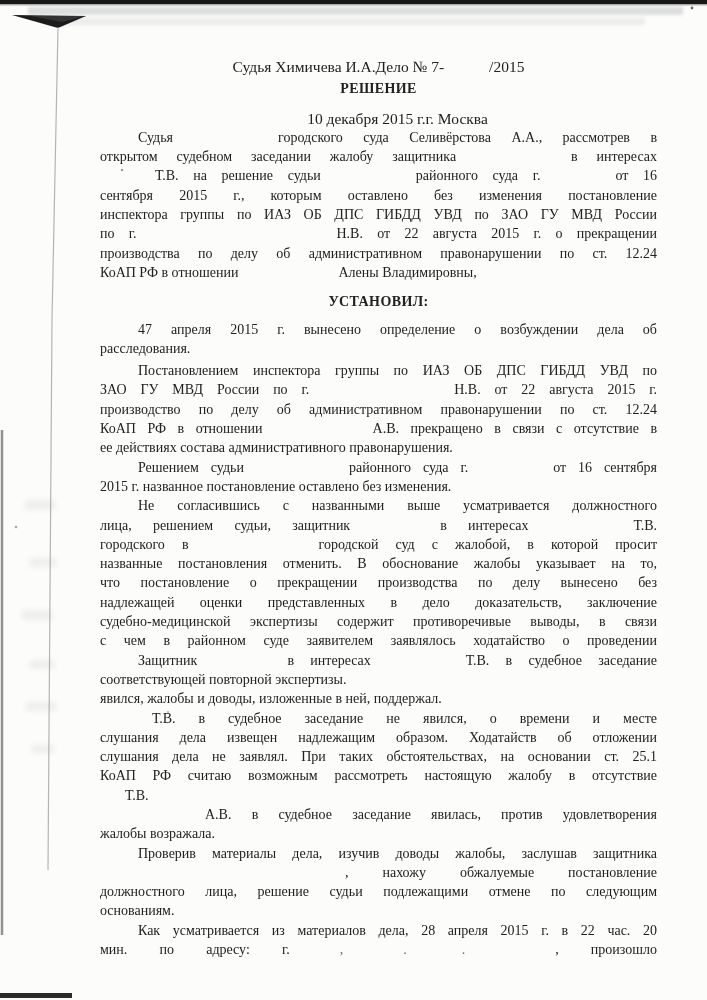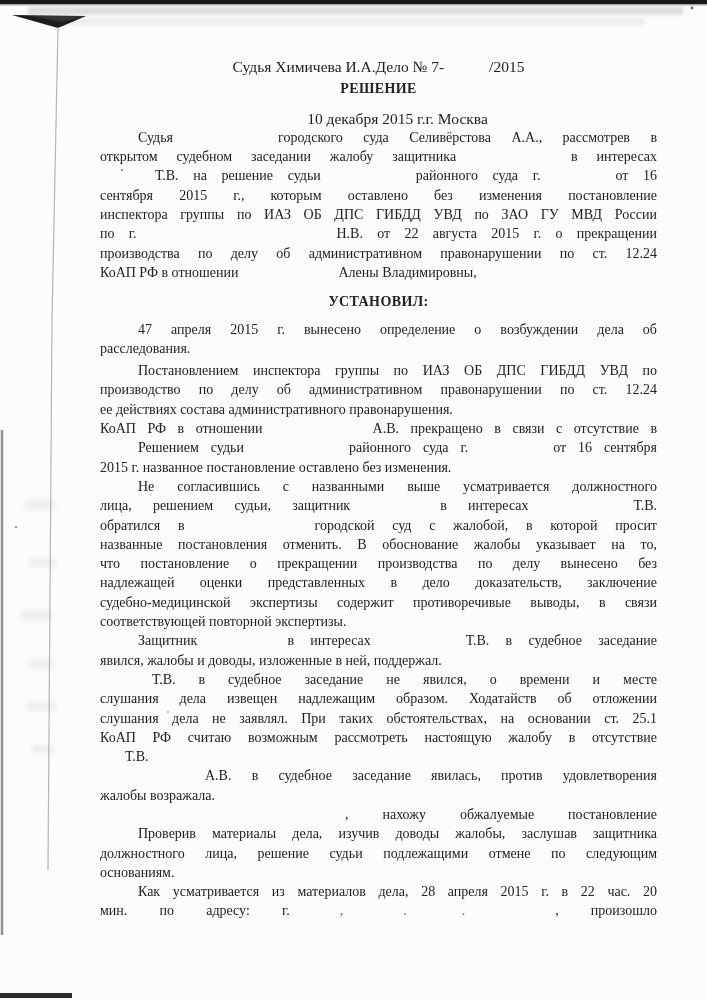--- a/index.html
+++ b/index.html
@@ -122,6 +122,7 @@
       <div class="line" style="text-indent: 38px; margin-top: 8px;"><span>47 апреля 2015 г. вынесено определение о возбуждении дела об</span></div>
       <div class="line last"><span>расследования.</span></div>
       <div class="line" style="text-indent: 38px; margin-top: 3px;"><span>Постановлением инспектора группы по ИАЗ ОБ ДПС ГИБДД УВД по</span></div>
+      <div class="line"><span>ЗАО ГУ МВД России по г.</span><span class="gap" style="width: 145px;"></span><span>Н.В. от 22 августа 2015 г.</span></div>
       <div class="line"><span>производство по делу об административном правонарушении по ст. 12.24</span></div>
       <div class="line last"><span>ее действиях состава административного правонарушения.</span></div>
       <div class="line"><span>КоАП РФ в отношении</span><span class="gap" style="width: 110px;"></span><span>А.В. прекращено в связи с отсутствие в</span></div>

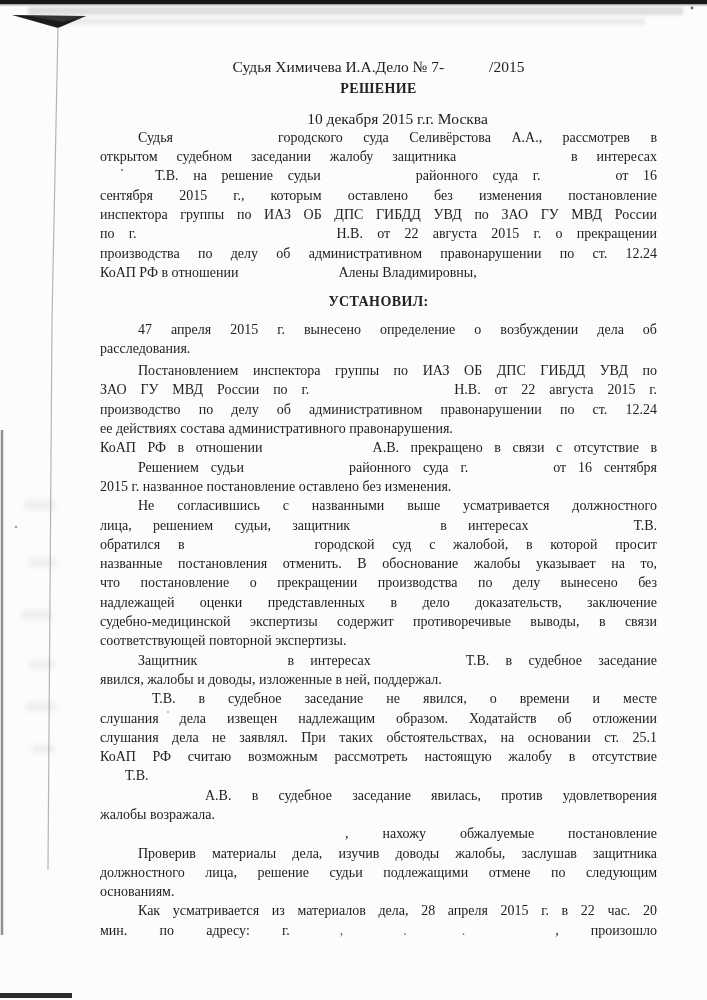--- a/index.html
+++ b/index.html
@@ -124,8 +124,8 @@
       <div class="line" style="text-indent: 38px; margin-top: 3px;"><span>Постановлением инспектора группы по ИАЗ ОБ ДПС ГИБДД УВД по</span></div>
       <div class="line"><span>ЗАО ГУ МВД России по г.</span><span class="gap" style="width: 145px;"></span><span>Н.В. от 22 августа 2015 г.</span></div>
       <div class="line"><span>производство по делу об административном правонарушении по ст. 12.24</span></div>
+      <div class="line"><span>КоАП РФ в отношении</span><span class="gap" style="width: 110px;"></span><span>А.В. прекращено в связи с отсутствие в</span></div>
       <div class="line last"><span>ее действиях состава административного правонарушения.</span></div>
-      <div class="line"><span>КоАП РФ в отношении</span><span class="gap" style="width: 110px;"></span><span>А.В. прекращено в связи с отсутствие в</span></div>
       <div class="line" style="text-indent: 38px;"><span>Решением судьи</span><span class="gap" style="width: 105px;"></span><span>районного суда г.</span><span class="gap" style="width: 85px;"></span><span>от 16 сентября</span></div>
       <div class="line last"><span>2015 г. названное постановление оставлено без изменения.</span></div>
       <div class="line" style="text-indent: 38px;"><span>Не согласившись с названными выше усматривается должностного</span></div>

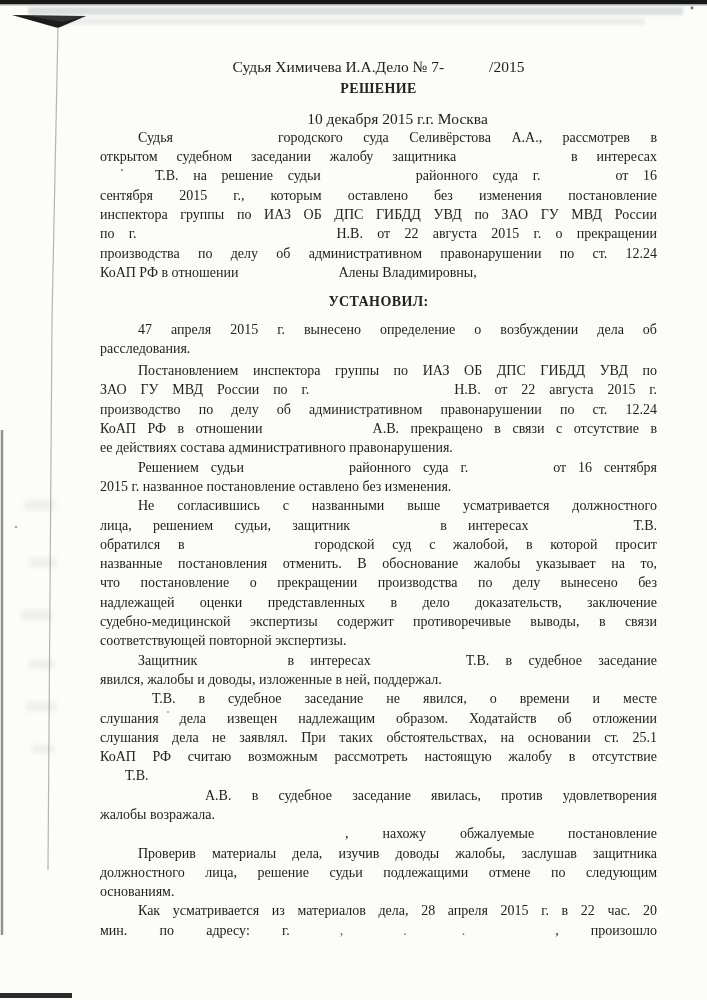--- a/index.html
+++ b/index.html
@@ -130,7 +130,7 @@
       <div class="line last"><span>2015 г. названное постановление оставлено без изменения.</span></div>
       <div class="line" style="text-indent: 38px;"><span>Не согласившись с названными выше усматривается должностного</span></div>
       <div class="line"><span>лица, решением судьи, защитник</span><span class="gap" style="width: 90px;"></span><span>в интересах</span><span class="gap" style="width: 105px;"></span><span>Т.В.</span></div>
-      <div class="line"><span>обратился в</span><span class="gap" style="width: 130px;"></span><span>городской суд с жалобой, в которой просит</span></div>
+      <div class="line"><span>городского в</span><span class="gap" style="width: 130px;"></span><span>городской суд с жалобой, в которой просит</span></div>
       <div class="line"><span>названные постановления отменить. В обоснование жалобы указывает на то,</span></div>
       <div class="line"><span>что постановление о прекращении производства по делу вынесено без</span></div>
       <div class="line"><span>надлежащей оценки представленных в дело доказательств, заключение</span></div>

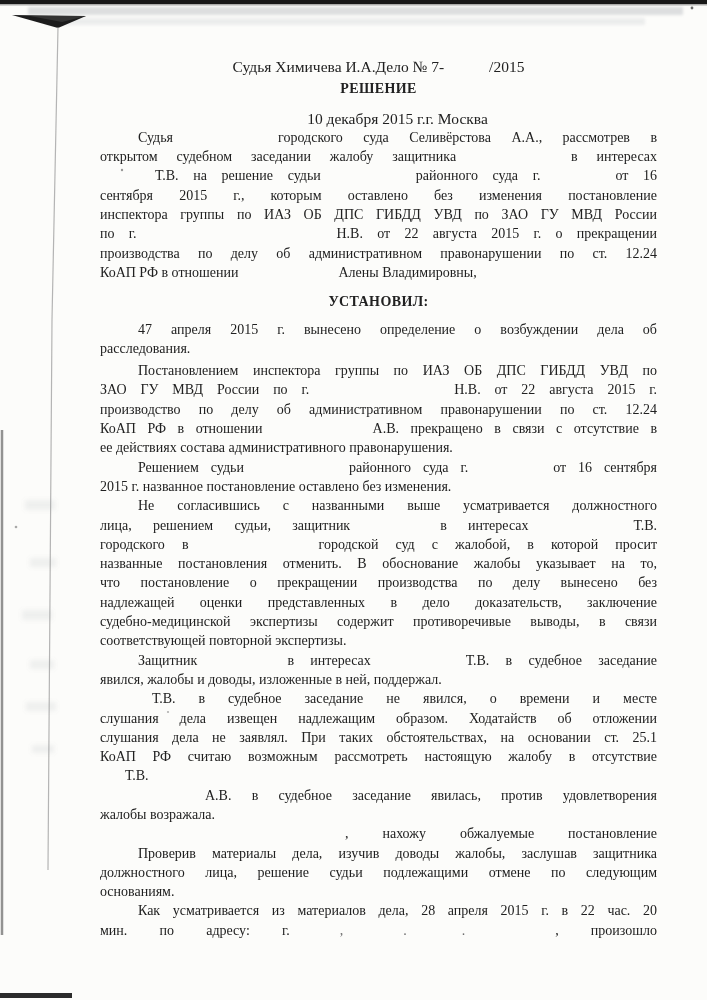--- a/index.html
+++ b/index.html
@@ -135,6 +135,7 @@
       <div class="line"><span>что постановление о прекращении производства по делу вынесено без</span></div>
       <div class="line"><span>надлежащей оценки представленных в дело доказательств, заключение</span></div>
       <div class="line"><span>судебно-медицинской экспертизы содержит противоречивые выводы, в связи</span></div>
+      <div class="line"><span>с чем в районном суде заявителем заявлялось ходатайство о проведении</span></div>
       <div class="line last"><span>соответствующей повторной экспертизы.</span></div>
       <div class="line" style="text-indent: 38px;"><span>Защитник</span><span class="gap" style="width: 90px;"></span><span>в интересах</span><span class="gap" style="width: 95px;"></span><span>Т.В. в судебное заседание</span></div>
       <div class="line last"><span>явился, жалобы и доводы, изложенные в ней, поддержал.</span></div>

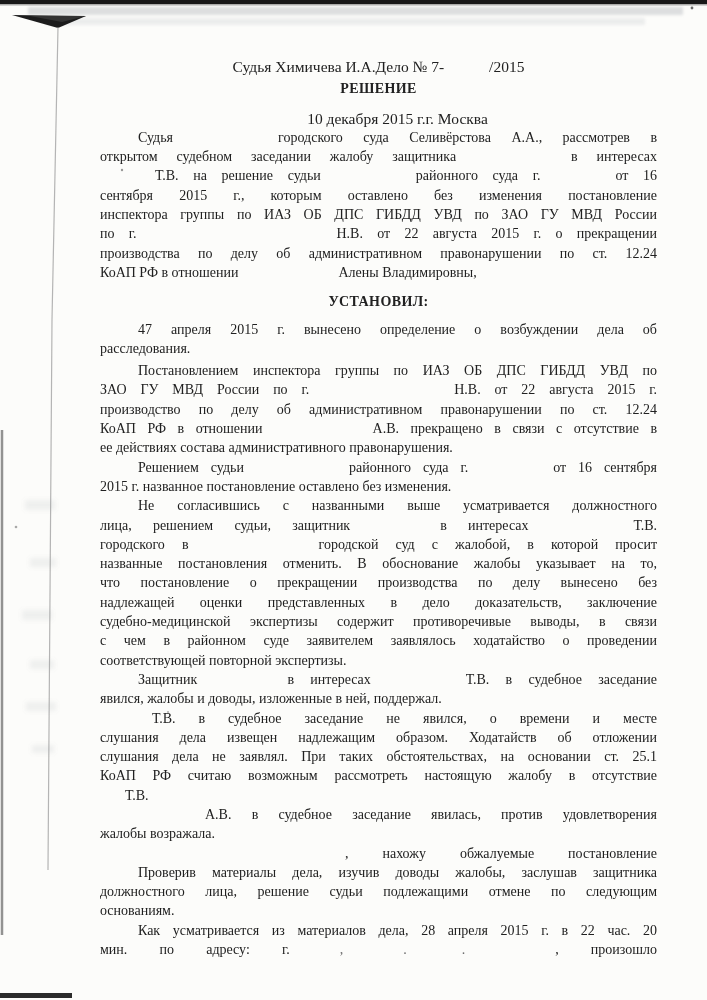--- a/index.html
+++ b/index.html
@@ -136,8 +136,8 @@
       <div class="line"><span>надлежащей оценки представленных в дело доказательств, заключение</span></div>
       <div class="line"><span>судебно-медицинской экспертизы содержит противоречивые выводы, в связи</span></div>
       <div class="line"><span>с чем в районном суде заявителем заявлялось ходатайство о проведении</span></div>
+      <div class="line" style="text-indent: 38px;"><span>Защитник</span><span class="gap" style="width: 90px;"></span><span>в интересах</span><span class="gap" style="width: 95px;"></span><span>Т.В. в судебное заседание</span></div>
       <div class="line last"><span>соответствующей повторной экспертизы.</span></div>
-      <div class="line" style="text-indent: 38px;"><span>Защитник</span><span class="gap" style="width: 90px;"></span><span>в интересах</span><span class="gap" style="width: 95px;"></span><span>Т.В. в судебное заседание</span></div>
       <div class="line last"><span>явился, жалобы и доводы, изложенные в ней, поддержал.</span></div>
       <div class="line"><span class="gap" style="width: 52px;"></span><span>Т.В. в судебное заседание не явился, о времени и месте</span></div>
       <div class="line"><span>слушания дела извещен надлежащим образом. Ходатайств об отложении</span></div>

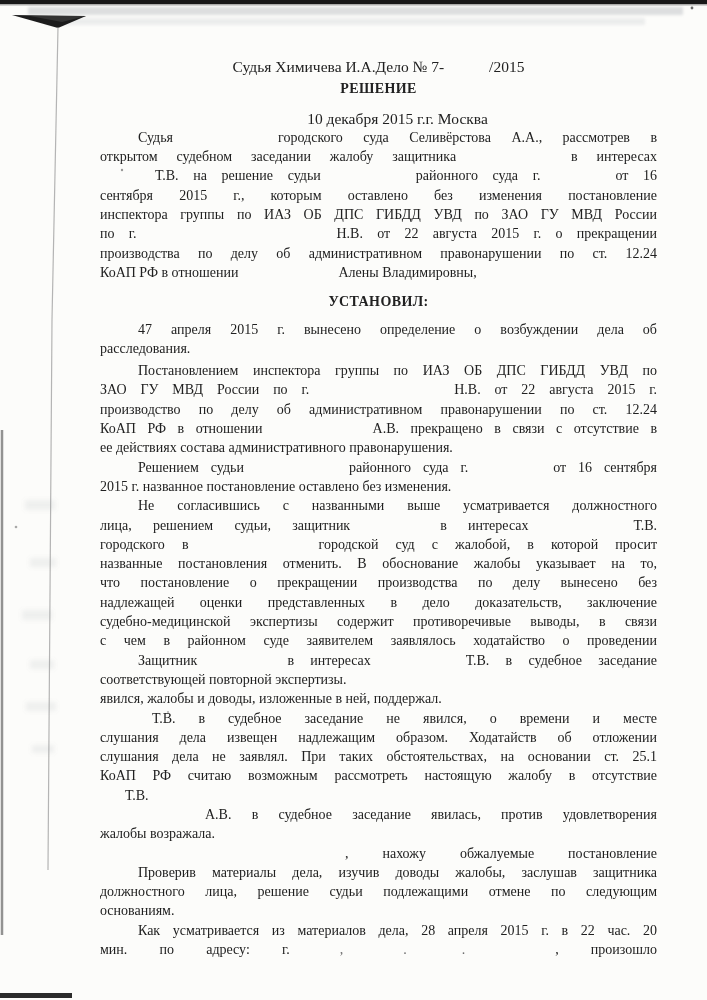--- a/index.html
+++ b/index.html
@@ -146,8 +146,8 @@
       <div class="line last"><span class="gap" style="width: 25px;"></span><span>Т.В.</span></div>
       <div class="line"><span class="gap" style="width: 105px;"></span><span>А.В. в судебное заседание явилась, против удовлетворения</span></div>
       <div class="line last"><span>жалобы возражала.</span></div>
+      <div class="line" style="text-indent: 38px;"><span>Проверив материалы дела, изучив доводы жалобы, заслушав защитника</span></div>
       <div class="line"><span class="gap" style="width: 245px;"></span><span>, нахожу обжалуемые постановление</span></div>
-      <div class="line" style="text-indent: 38px;"><span>Проверив материалы дела, изучив доводы жалобы, заслушав защитника</span></div>
       <div class="line"><span>должностного лица, решение судьи подлежащими отмене по следующим</span></div>
       <div class="line last"><span>основаниям.</span></div>
       <div class="line" style="text-indent: 38px;"><span>Как усматривается из материалов дела, 28 апреля 2015 г. в 22 час. 20</span></div>

